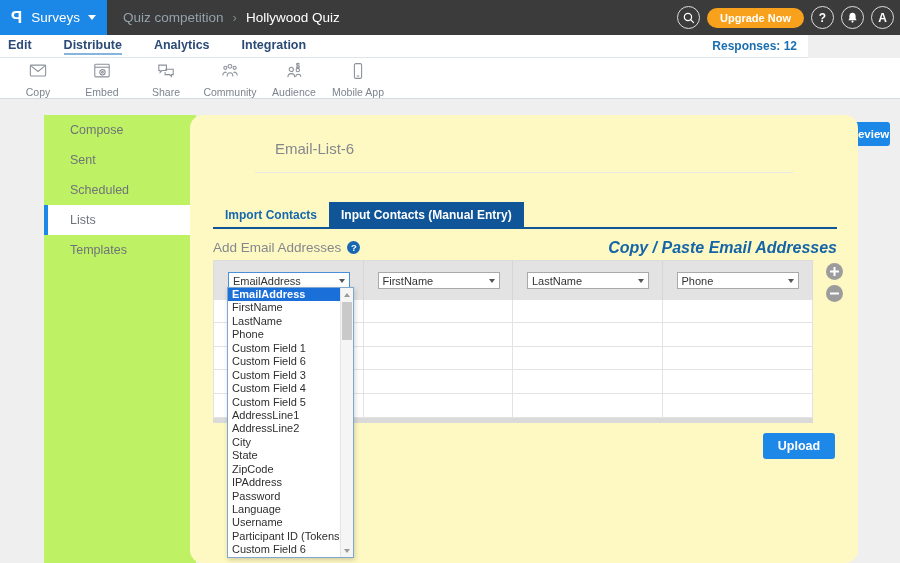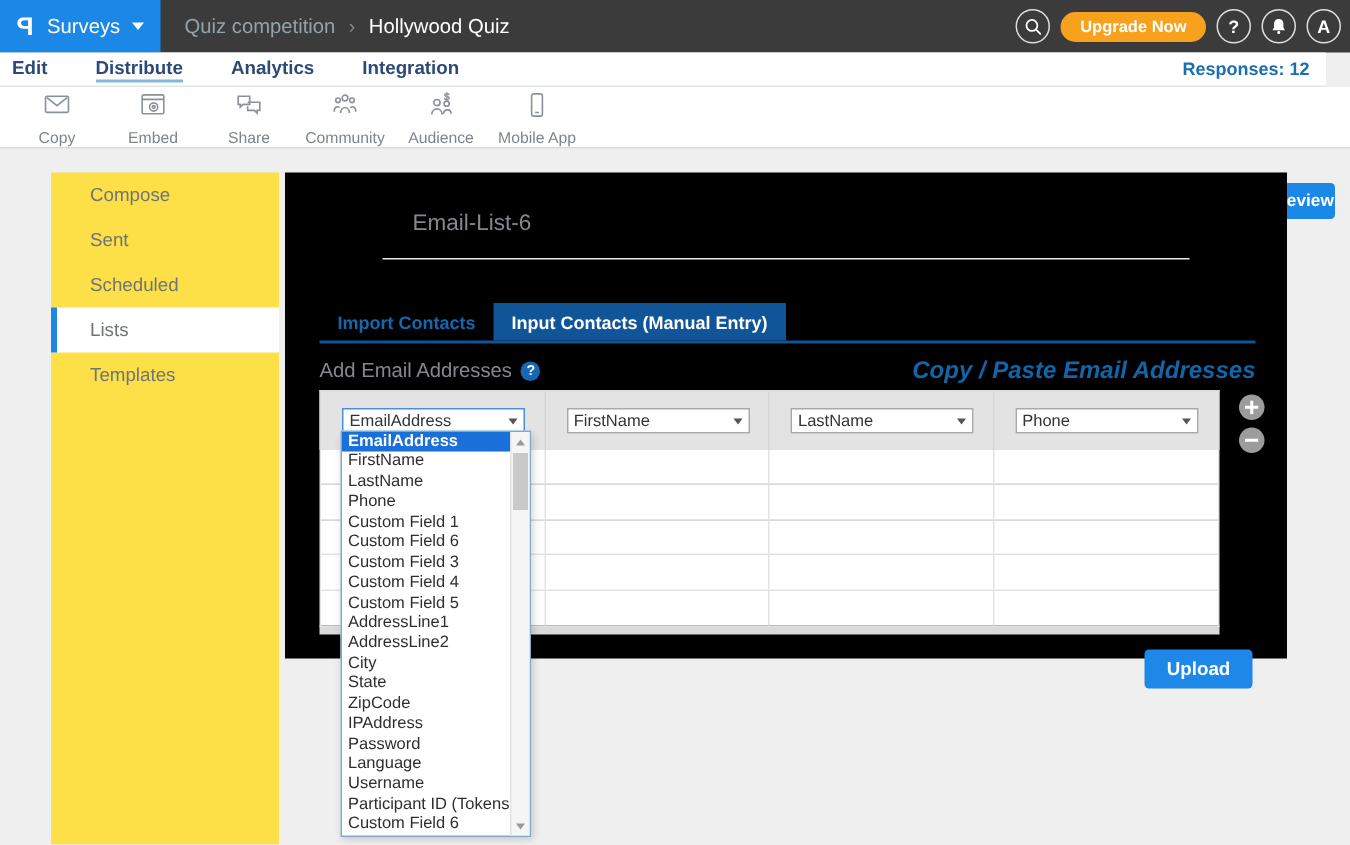--- a/index.html
+++ b/index.html
@@ -22,7 +22,7 @@
   .upgrade-btn { height:20px; padding:0 13px; border-radius:10px; background:#f7a11c; border:none; color:#fff; font-weight:bold; font-size:11px; font-family:"Liberation Sans",sans-serif; cursor:pointer; }
 
   
-  .navbar { position:absolute; left:0; top:35px; width:884px; height:23px; background:#fff; border-bottom:1px solid #dfe5ea; display:flex; align-items:center; padding-left:8px; }
+  .navbar { position:absolute; left:0; top:35px; width:808px; height:23px; background:#fff; border-bottom:1px solid #dfe5ea; display:flex; align-items:center; padding-left:8px; }
   .nav-item { color:#2b4a77; font-size:12.5px; font-weight:bold; margin-right:32px; cursor:pointer; padding-bottom:1px; }
   .nav-item.active { border-bottom:2px solid #85b4dd; }
   .responses { position:absolute; right:11px; color:#1b6fb0; font-size:12px; font-weight:bold; }

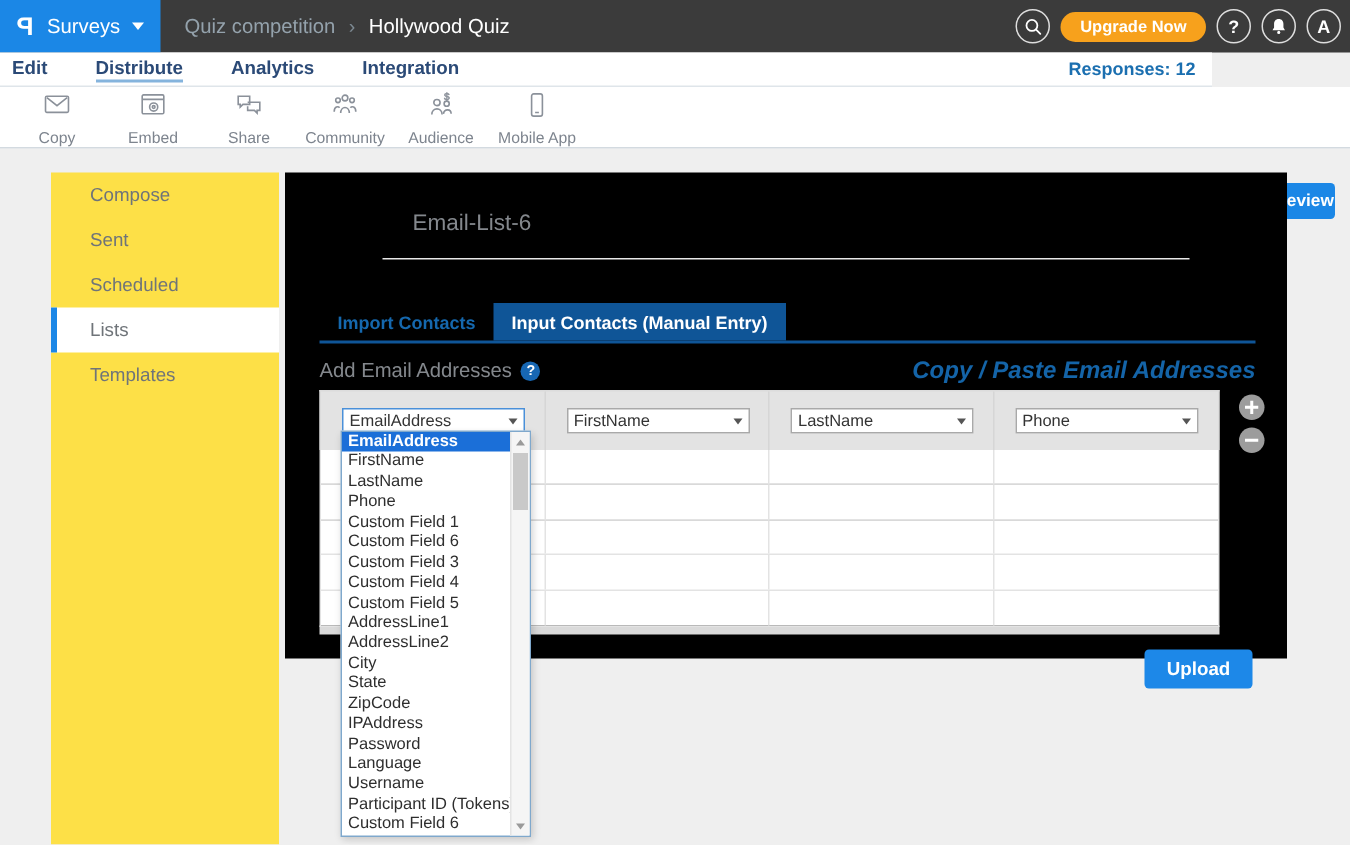--- a/index.html
+++ b/index.html
@@ -39,7 +39,7 @@
   .preview-btn { position:absolute; left:827px; top:64px; width:63px; height:24px; background:#1b87e6; border:none; border-radius:3px; color:#fff; font-size:11.5px; font-weight:bold; font-family:"Liberation Sans",sans-serif; display:flex; align-items:center; justify-content:center; gap:5px; cursor:pointer; }
 
   
-  .sidebar { position:absolute; left:34px; top:115px; width:152px; height:448px; background:#fde047; }
+  .sidebar { position:absolute; left:44px; top:115px; width:152px; height:448px; background:#bef264; }
   .side-item { height:30px; display:flex; align-items:center; padding-left:22px; font-size:12.5px; color:#6f7479; cursor:pointer; border-left:4px solid transparent; }
   .side-item.active { background:#fff; border-left:4px solid #1b87e6; }
 

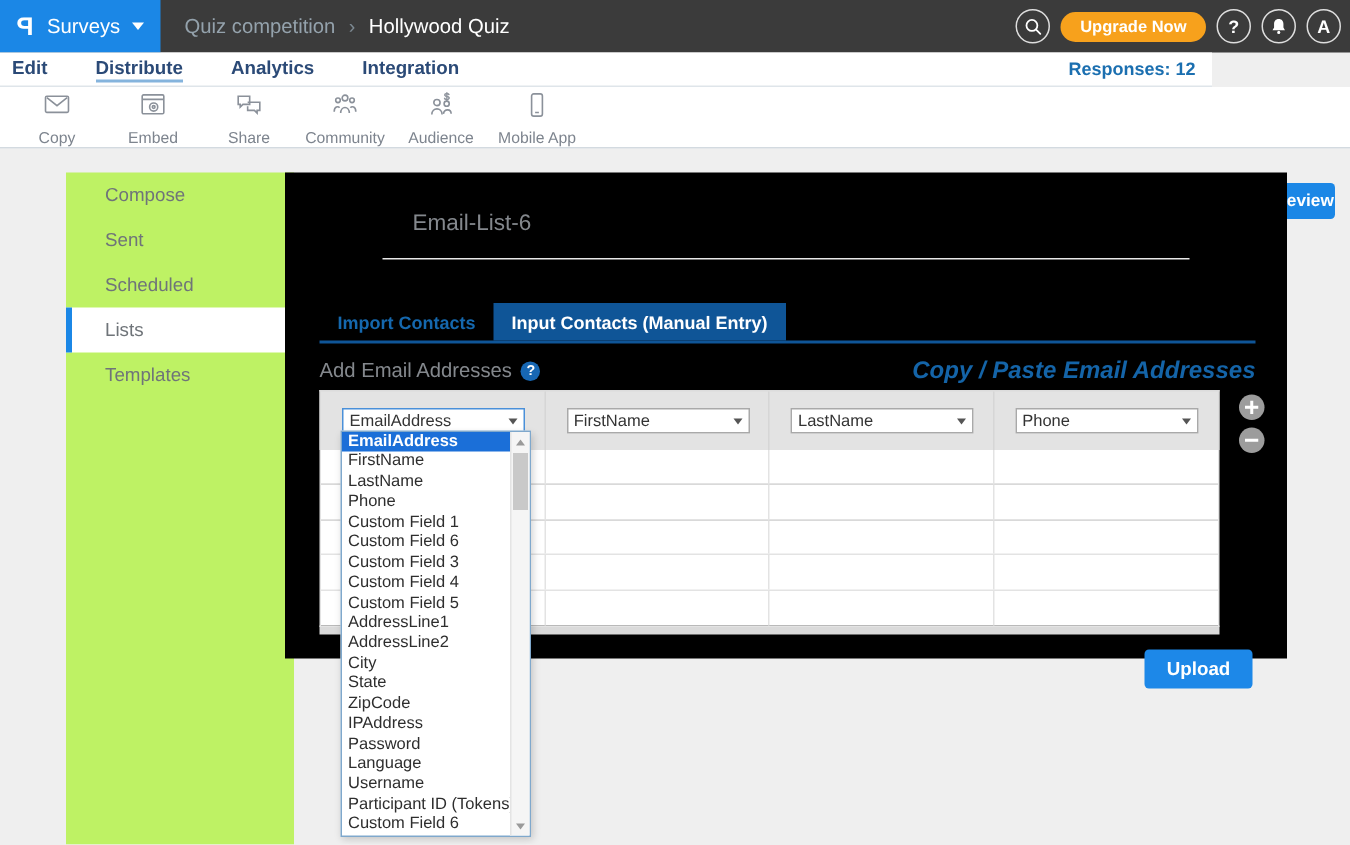--- a/index.html
+++ b/index.html
@@ -44,7 +44,7 @@
   .side-item.active { background:#fff; border-left:4px solid #1b87e6; }
 
   
-  .main { position:absolute; left:190px; top:115px; width:668px; height:324px; background:#000000; }
+  .main { position:absolute; left:190px; top:115px; width:668px; height:448px; background:#fef9c3;border-radius:13px; }
   .page-title { position:absolute; left:85px; top:25px; font-size:15px; font-weight:normal; color:#84888d; }
   .title-divider { position:absolute; left:65px; top:57px; width:538px; height:1px; background:#e8e8e8; }
 

